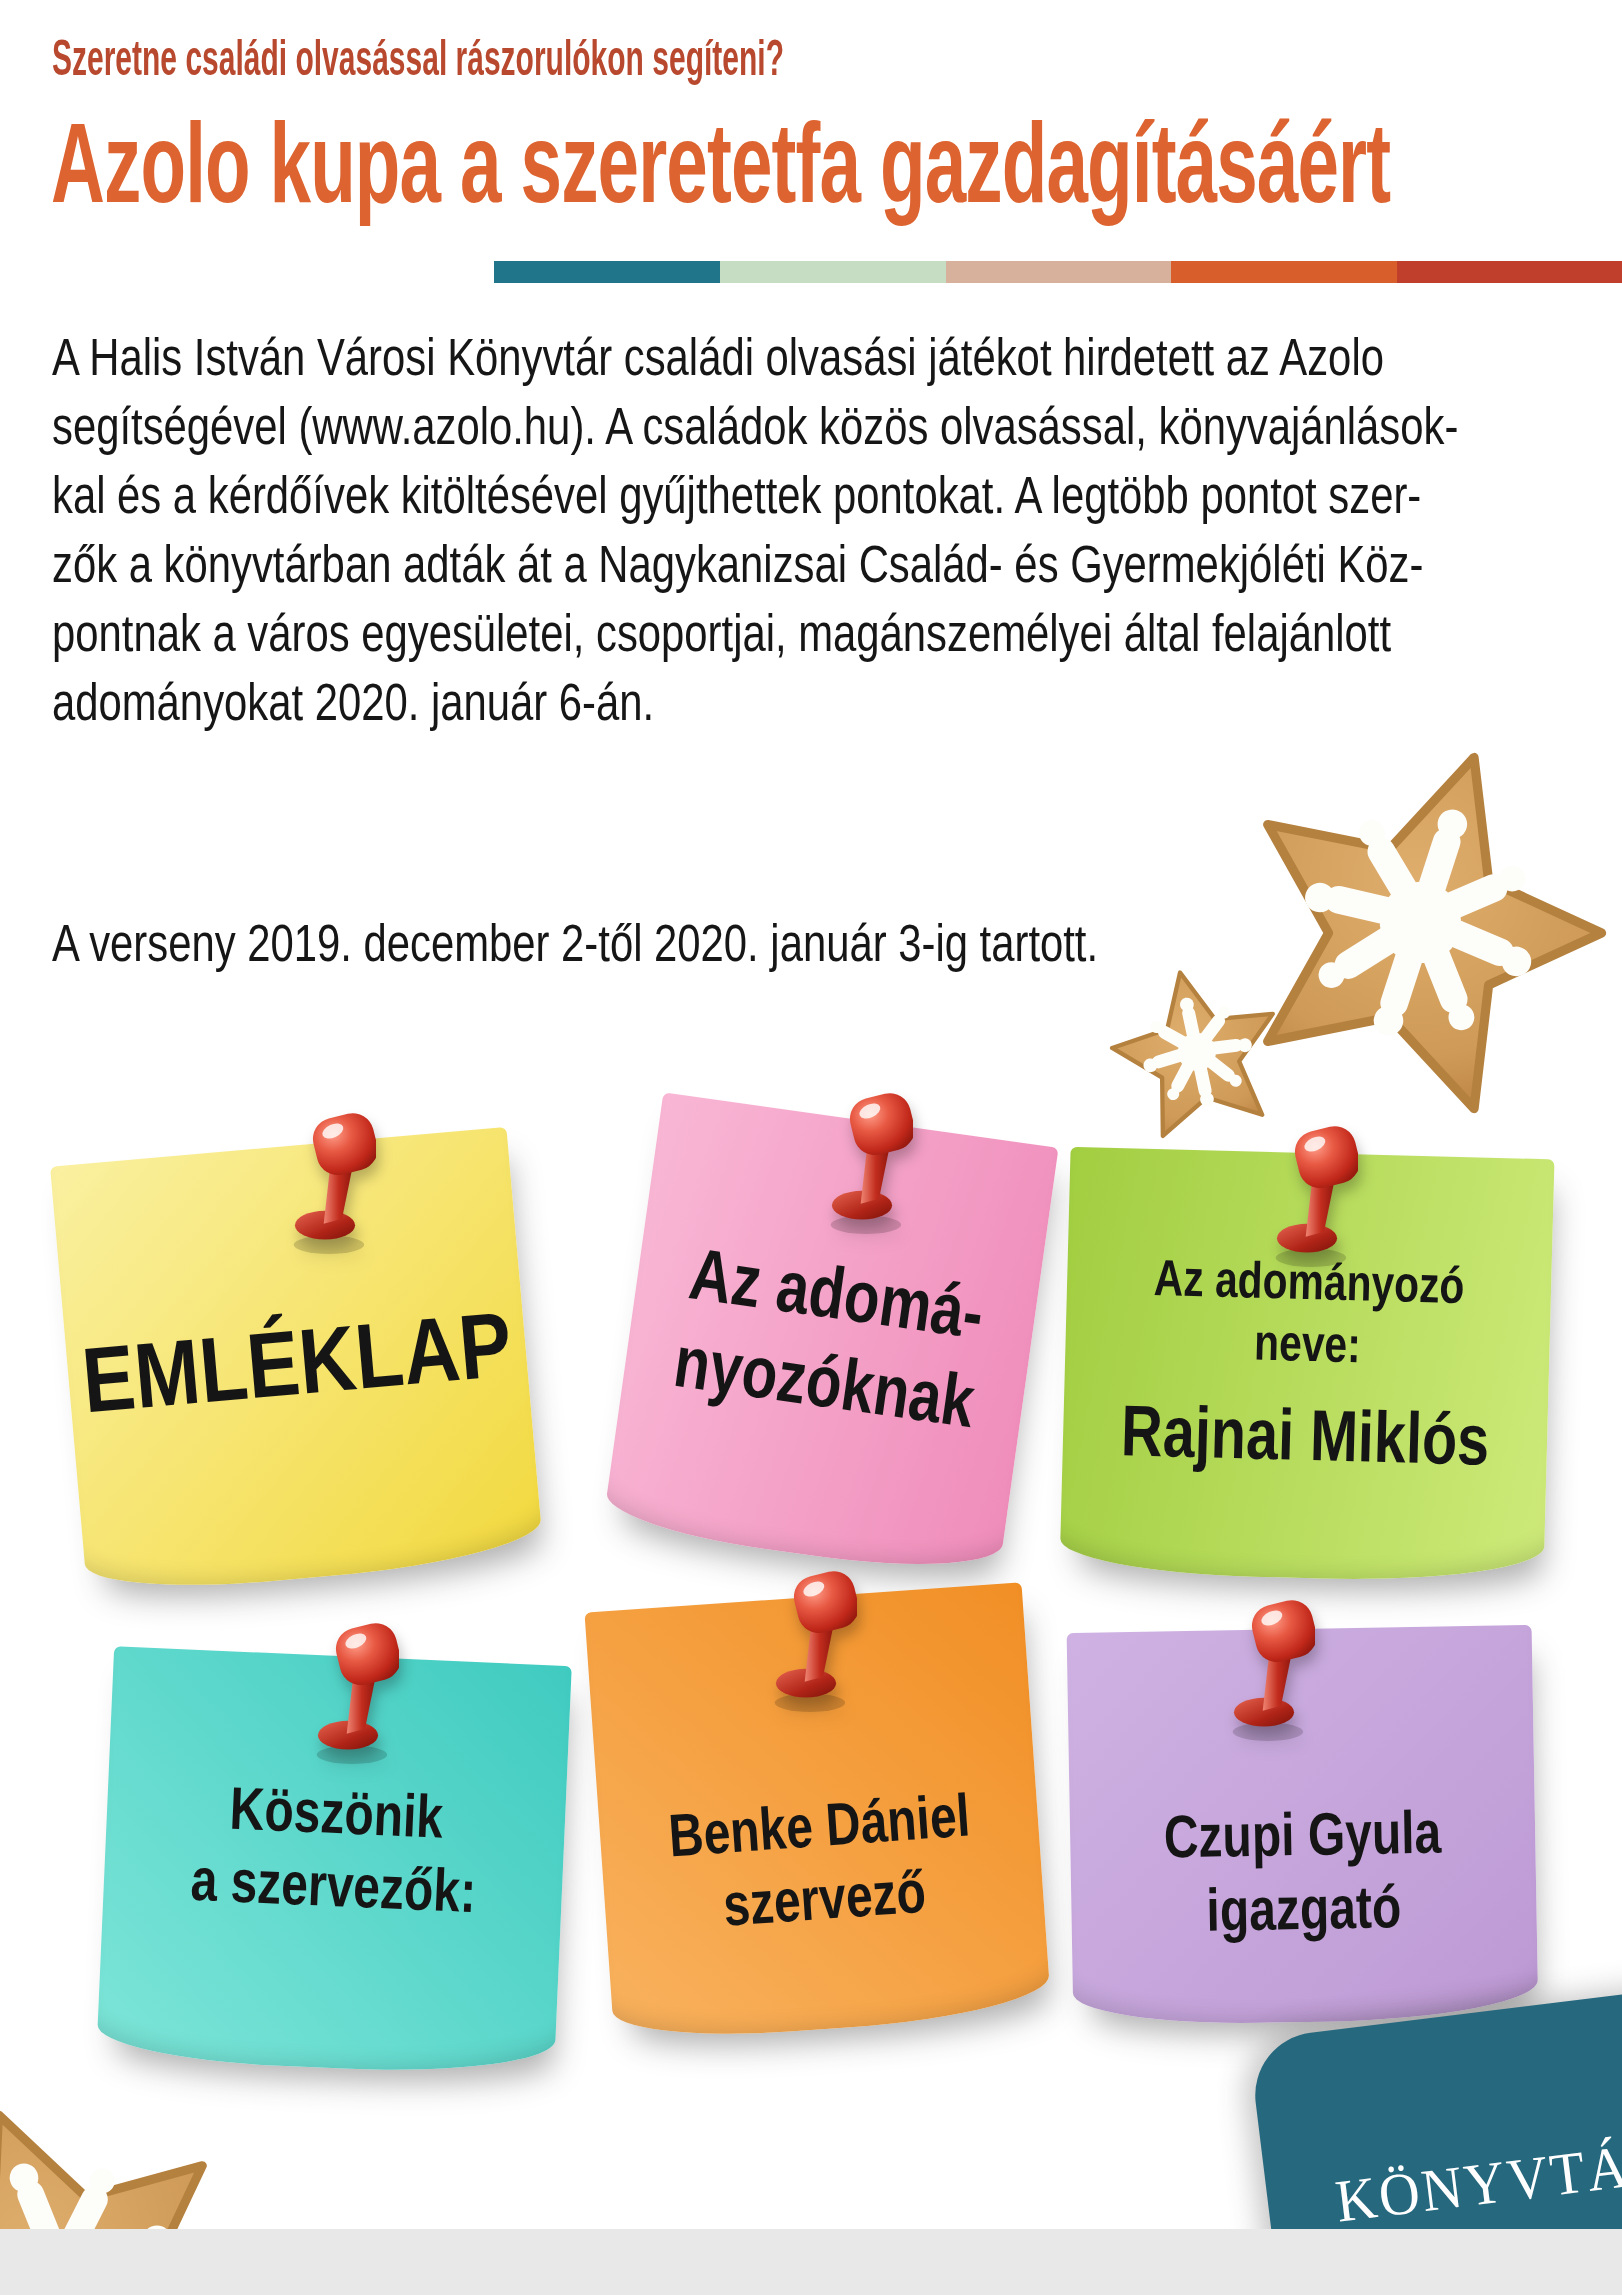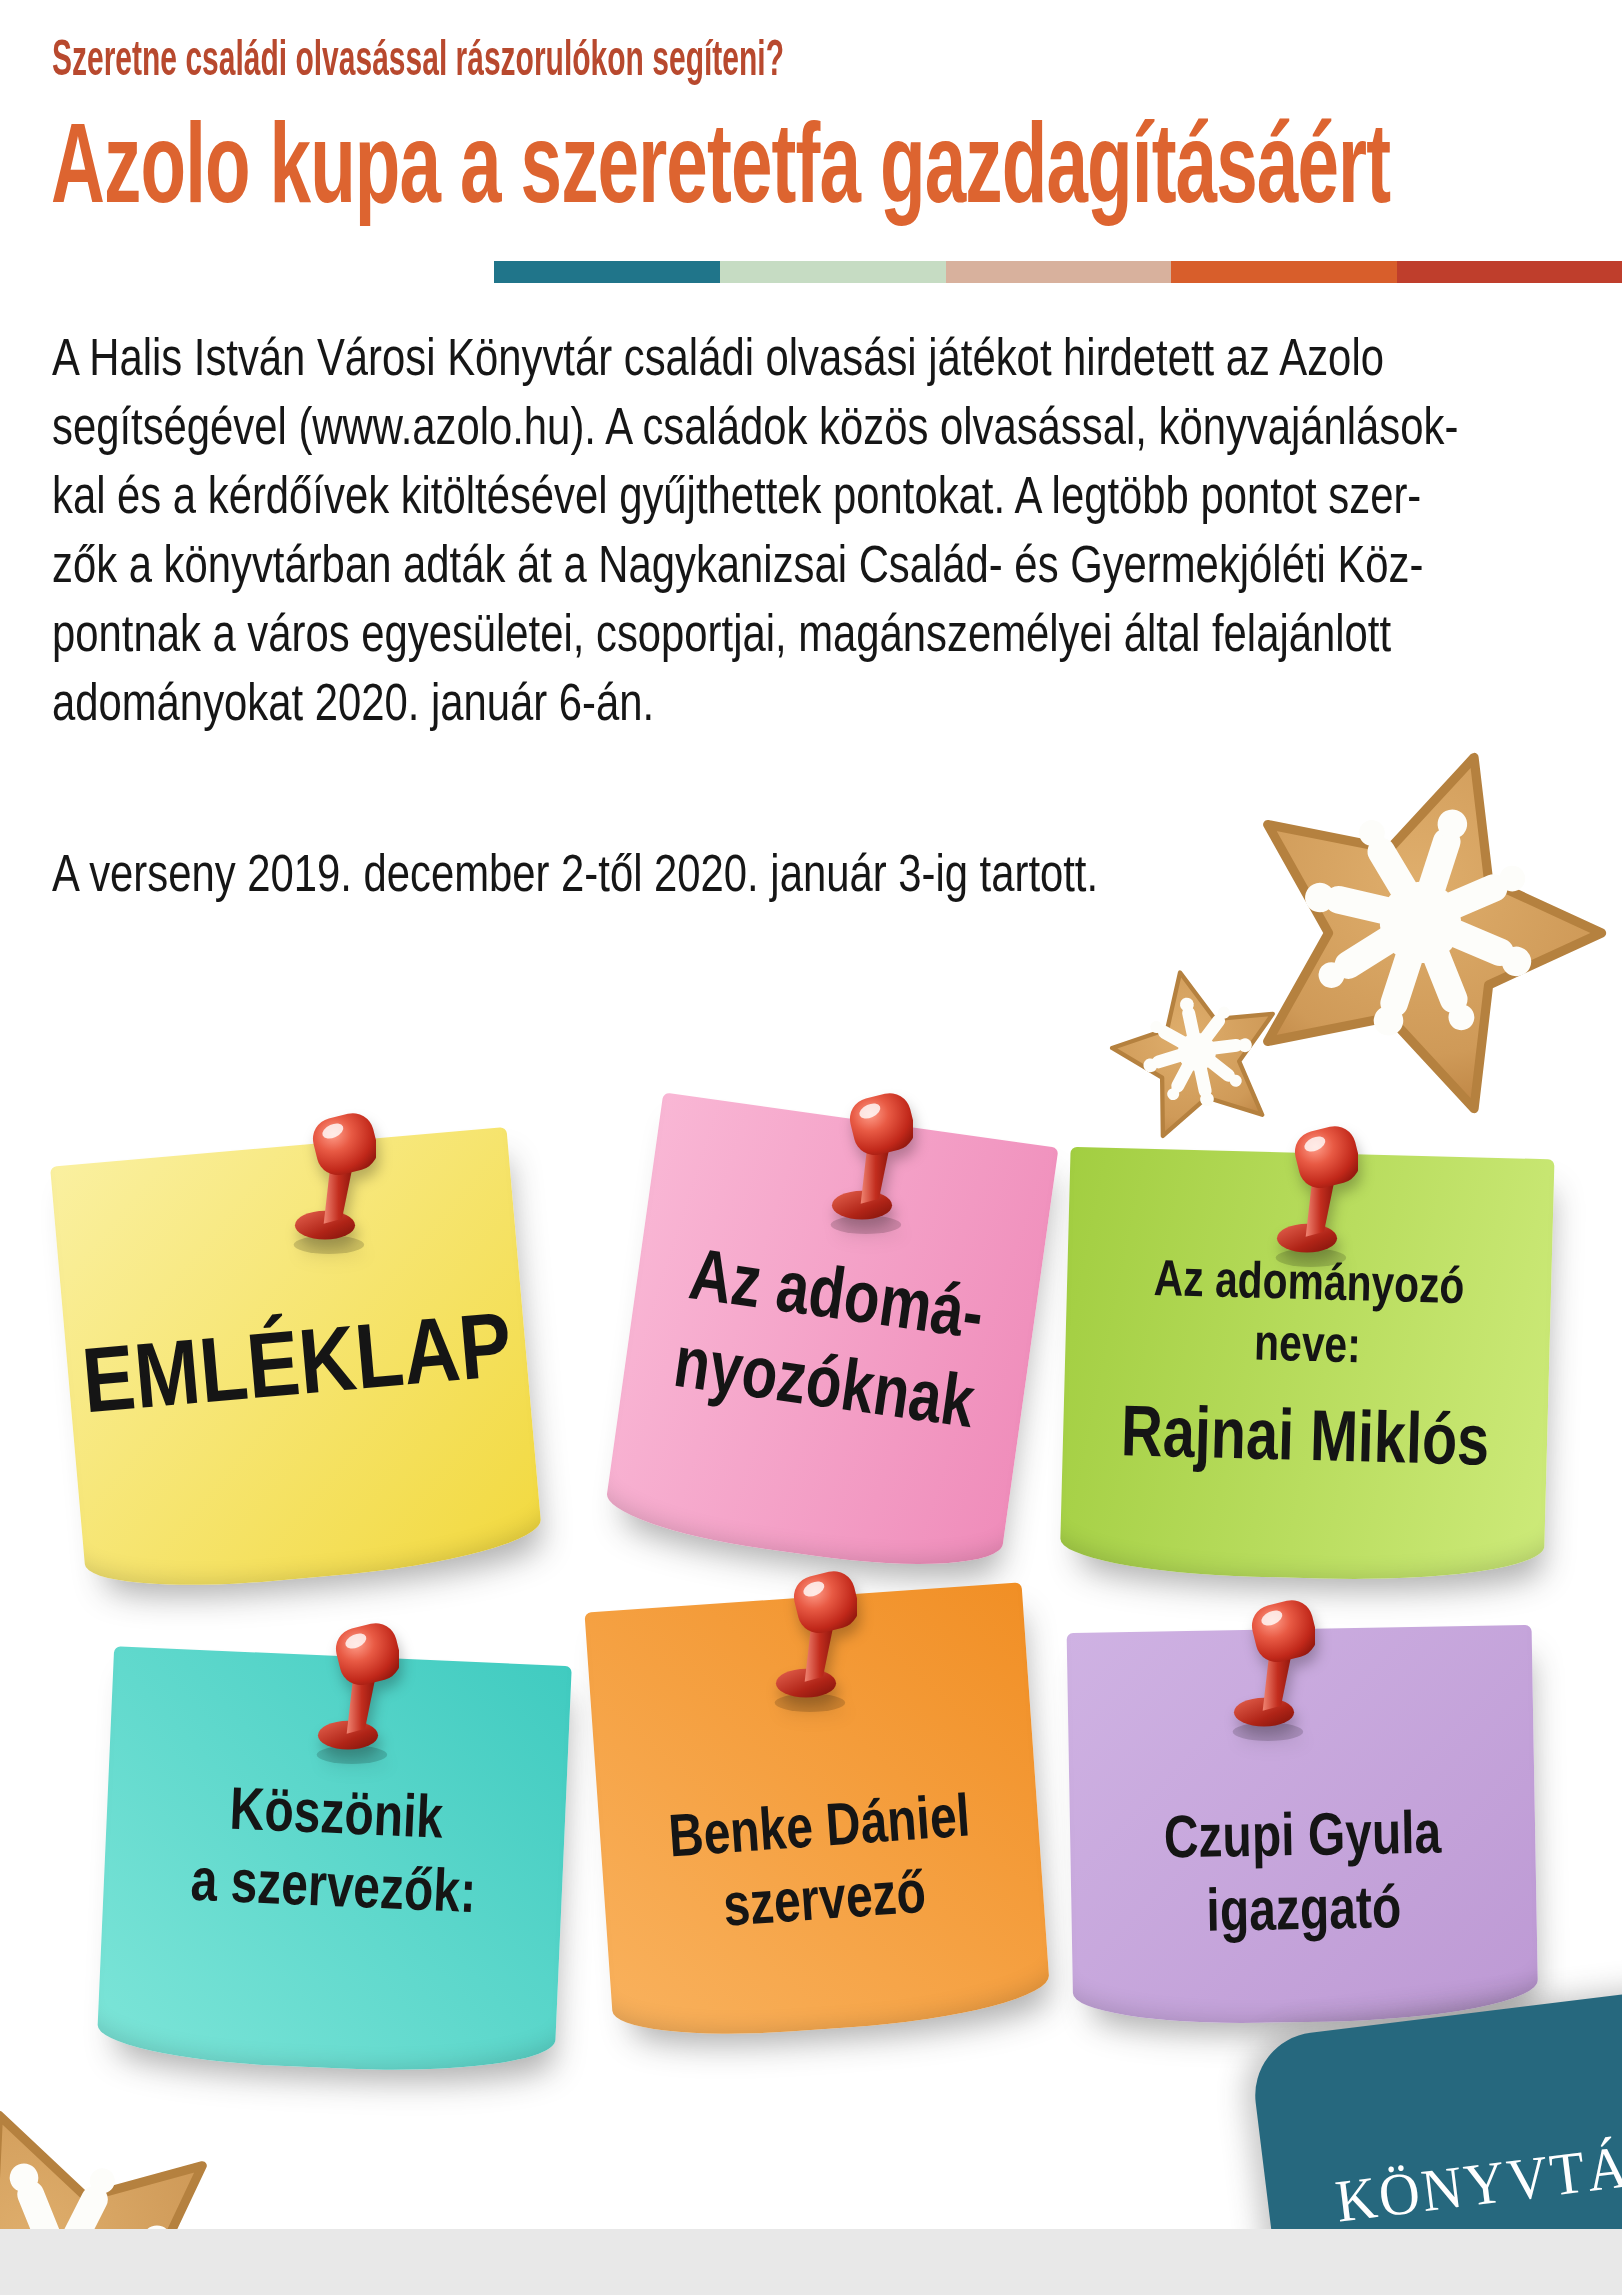--- a/index.html
+++ b/index.html
@@ -20,7 +20,7 @@
   .intro-wrap{position:absolute;left:52px;top:323px;width:1557px;}
   .intro{display:inline-block;font-size:51px;font-weight:400;line-height:69px;
          white-space:pre-line;transform:scaleX(0.82);transform-origin:0 0;width:1898px;}
-  .period-wrap{position:absolute;left:52px;top:844px;width:1557px;}
+  .period-wrap{position:absolute;left:52px;top:914px;width:1557px;}
   .period{display:inline-block;font-size:51px;font-weight:400;white-space:nowrap;
           transform:scaleX(0.82);transform-origin:0 50%;}
   

